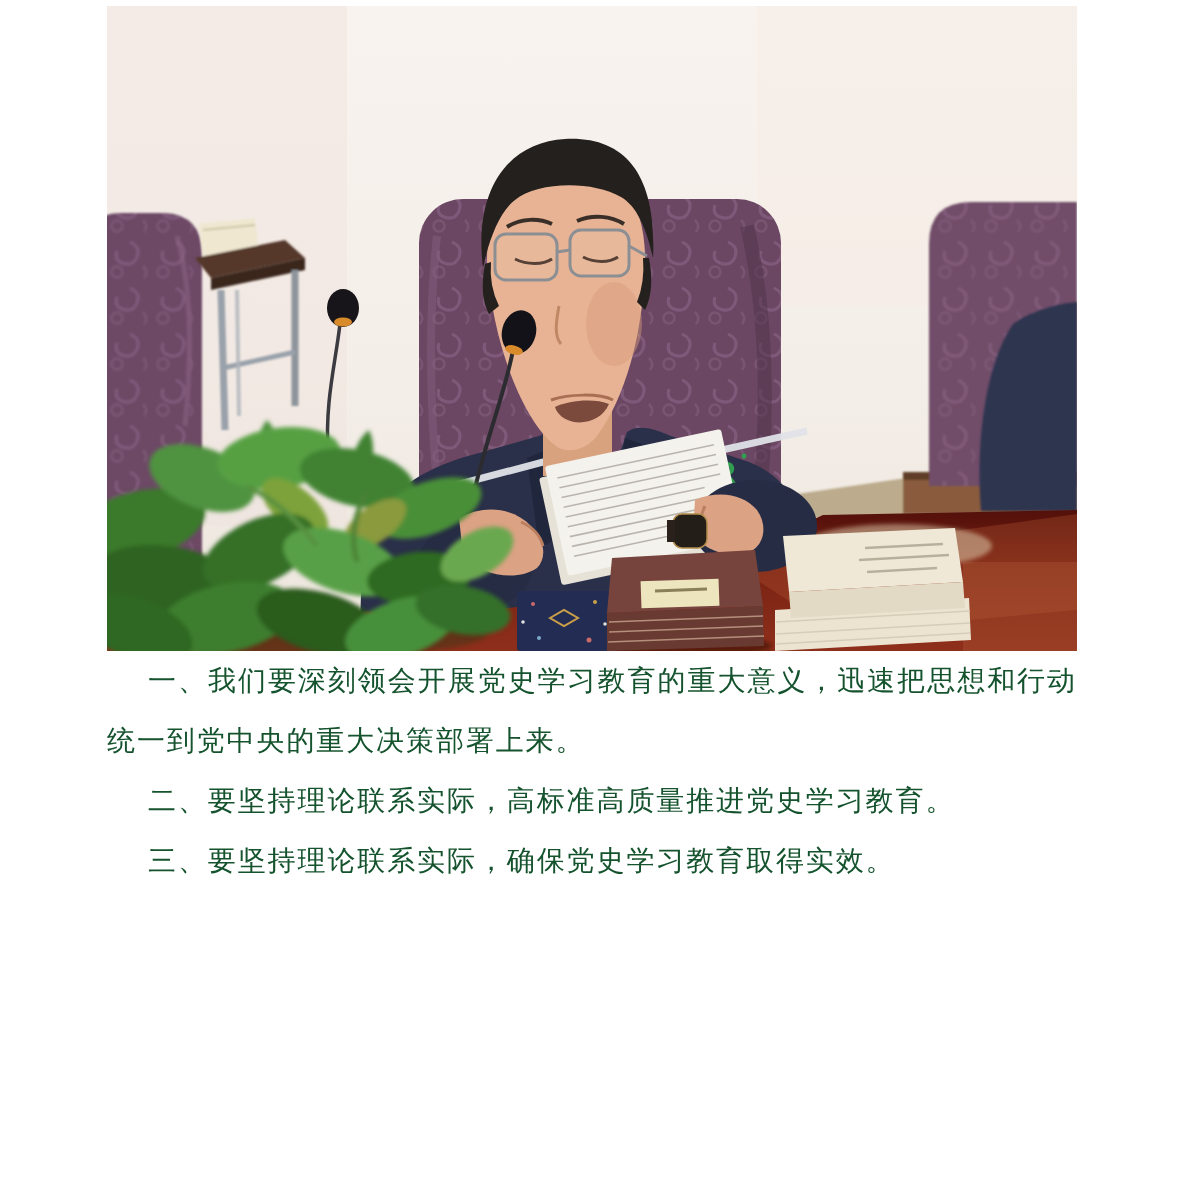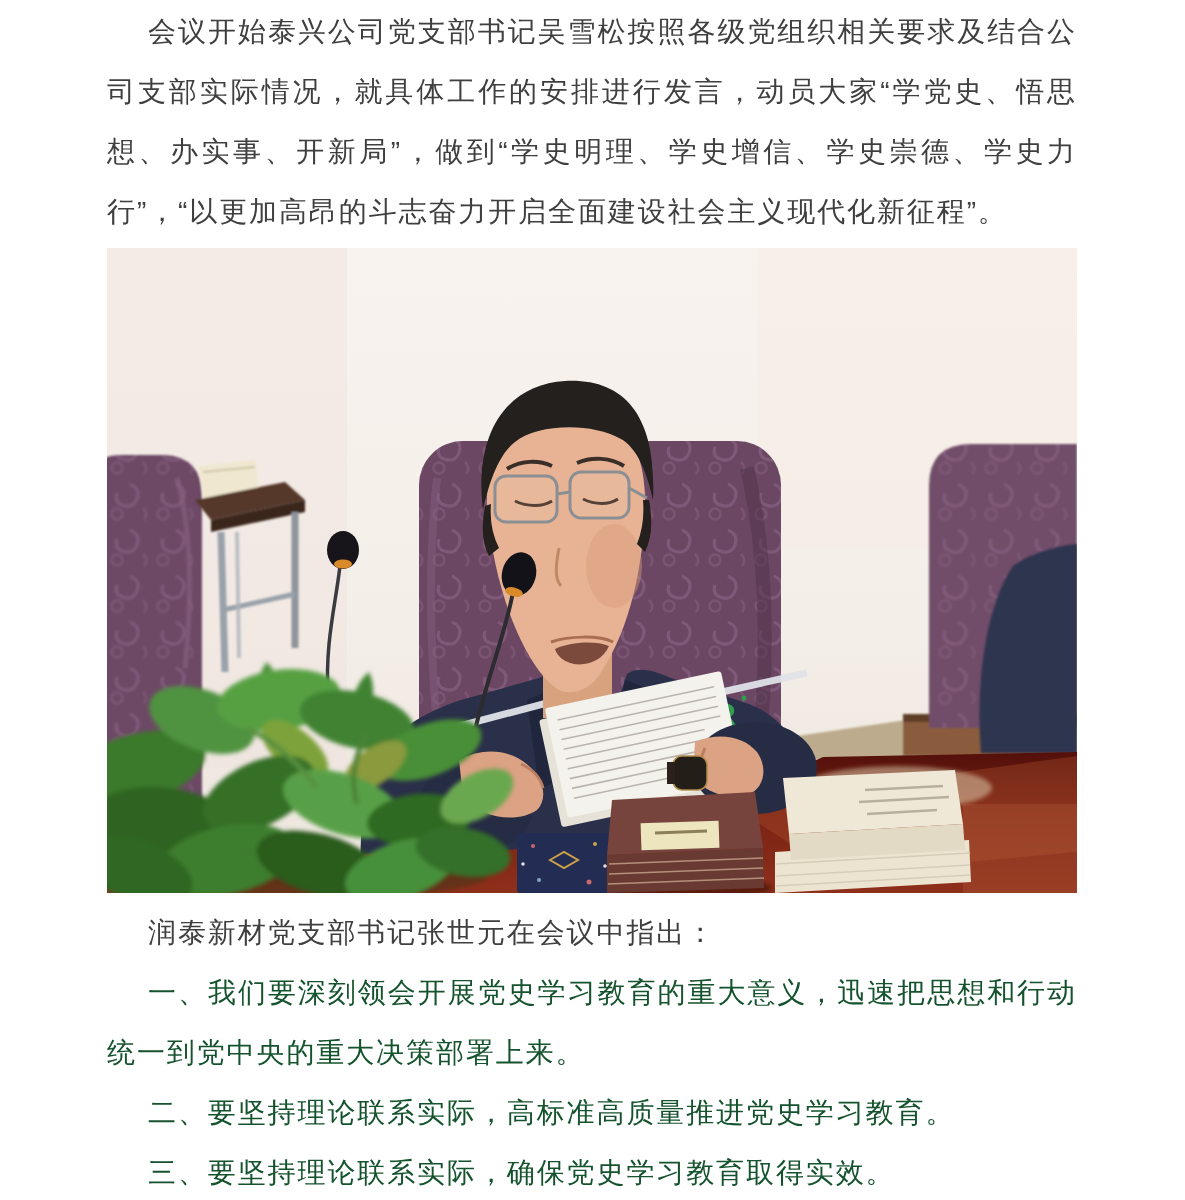--- a/index.html
+++ b/index.html
@@ -26,7 +26,6 @@
 
 <div class="content">
 
-  <p class="para first">会议开始泰兴公司党支部书记吴雪松按照各级党组织相关要求及结合公司支部实际情况，就具体工作的安排进行发言，动员大家“学党史、悟思想、办实事、开新局”，做到“学史明理、学史增信、学史崇德、学史力行”，“以更加高昂的斗志奋力开启全面建设社会主义现代化新征程”。</p>
 
   <figure class="photo" aria-label="会议现场照片：党支部书记戴眼镜、身穿深蓝色工装，坐在紫红色布艺椅上，对着红木会议桌上的鹅颈话筒宣读文件；桌上摆放党史学习书籍，前景为绿色盆栽">
     <svg width="970" height="645" viewBox="0 0 970 645" xmlns="http://www.w3.org/2000/svg">

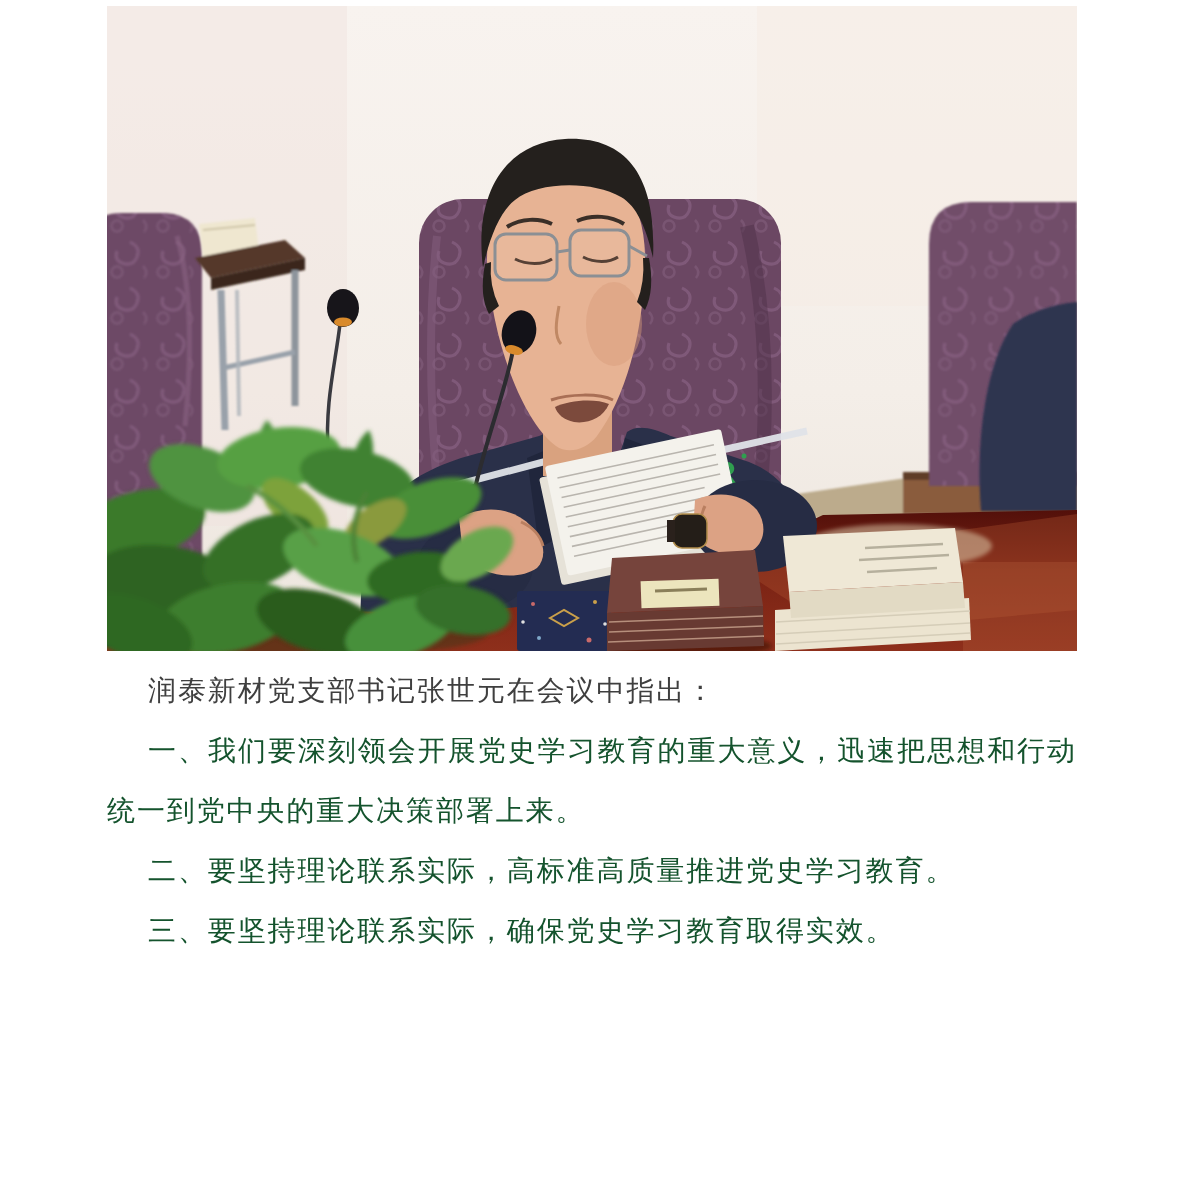--- a/index.html
+++ b/index.html
@@ -246,7 +246,6 @@
     </svg>
   </figure>
 
-  <p class="para after-photo">润泰新材党支部书记张世元在会议中指出：</p>
 
   <p class="para em">一、我们要深刻领会开展党史学习教育的重大意义，迅速把思想和行动统一到党中央的重大决策部署上来。</p>
 

